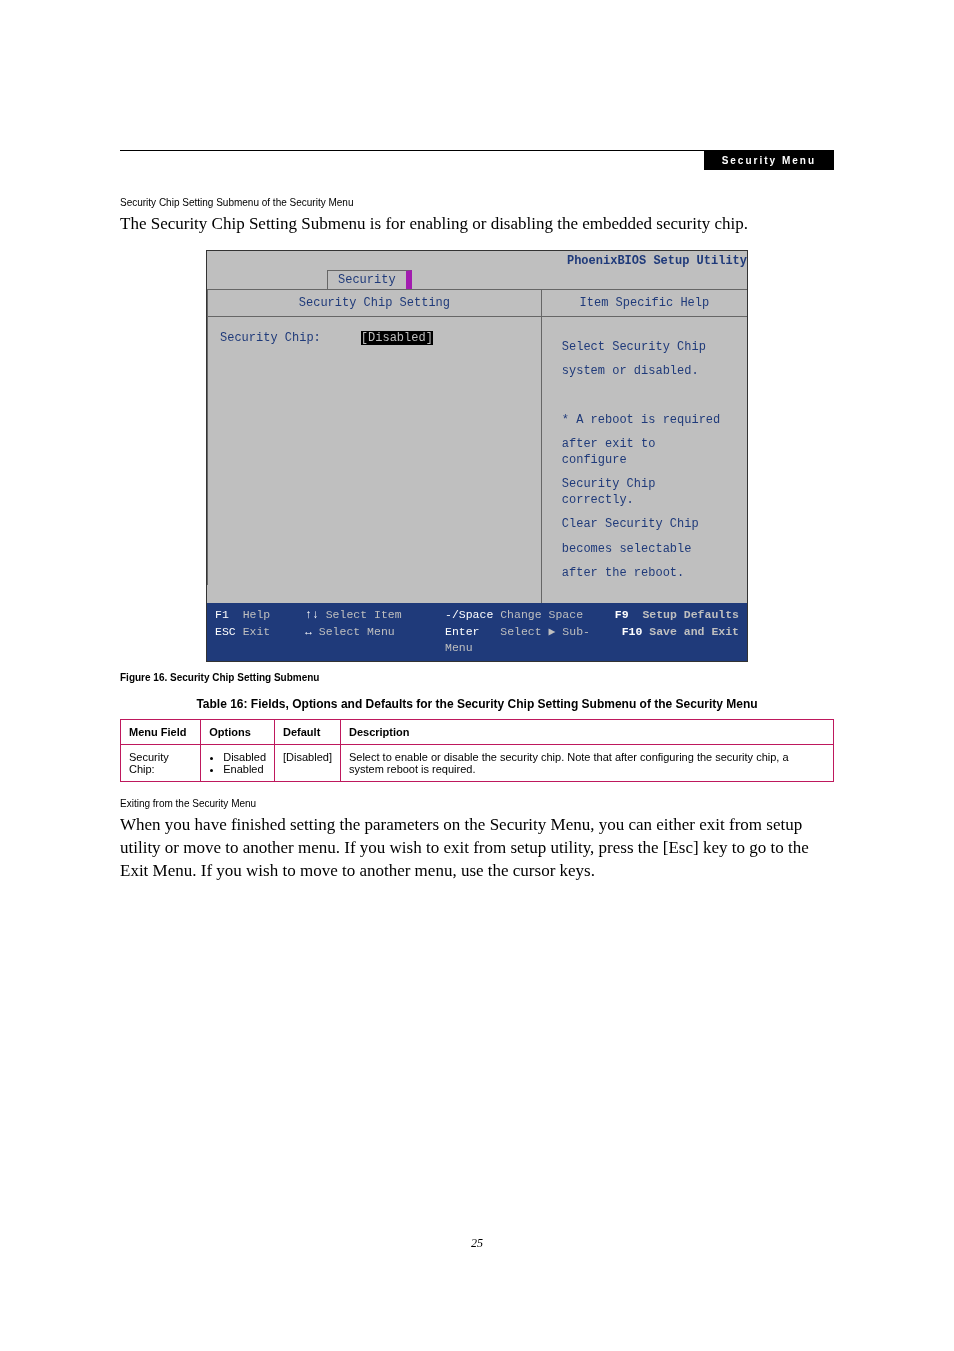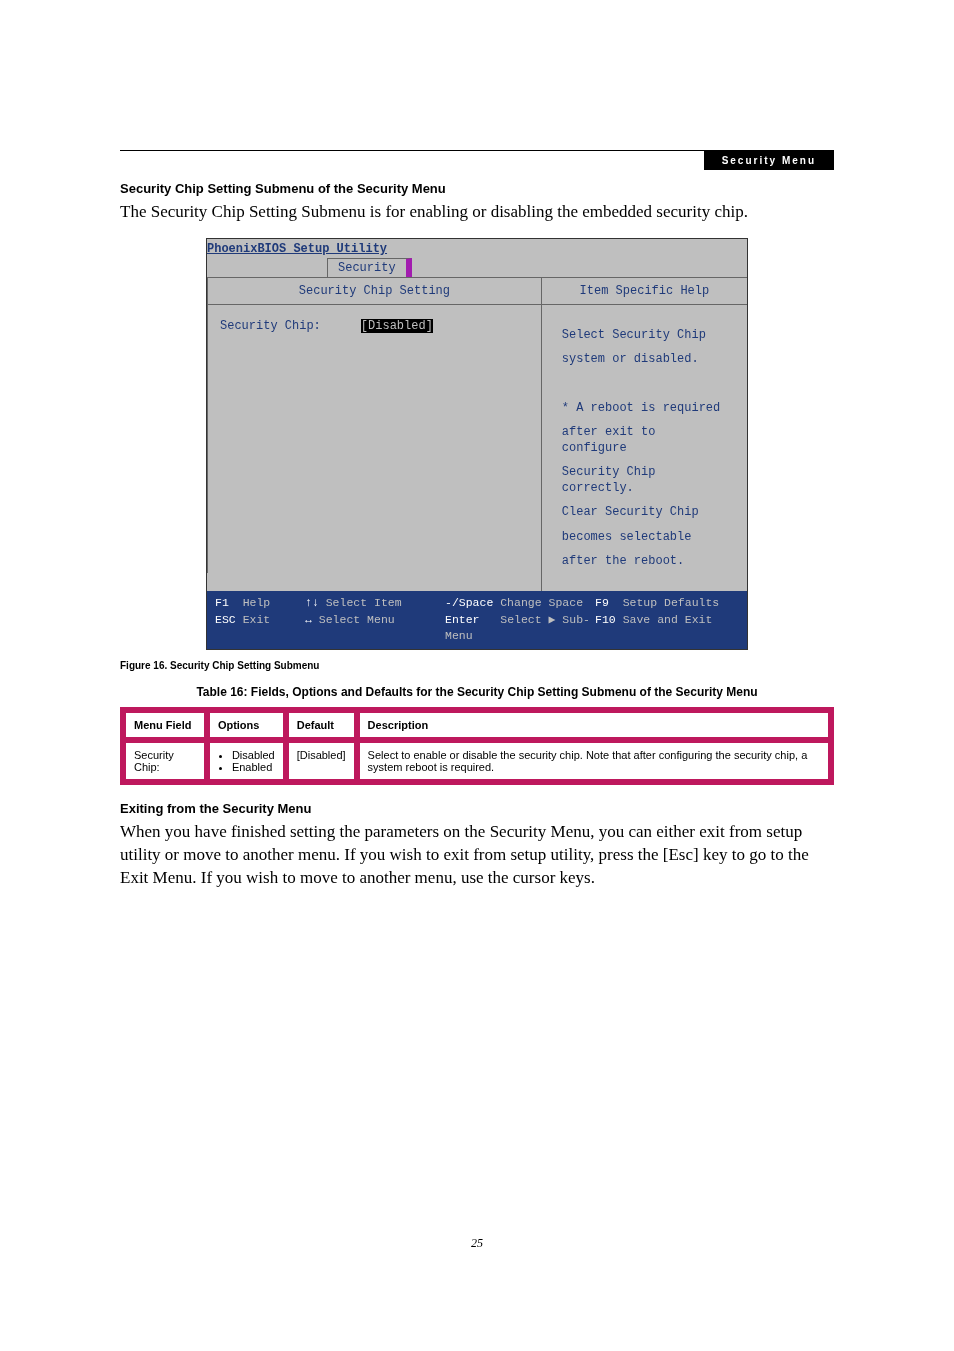--- a/index.html
+++ b/index.html
@@ -19,7 +19,7 @@
     border-top: 1px solid #000;
     position: relative;
     height: 18px;
-    margin-bottom: 12px;
+    margin-bottom: 28px;
   }
   .header-tag {
     position: absolute;

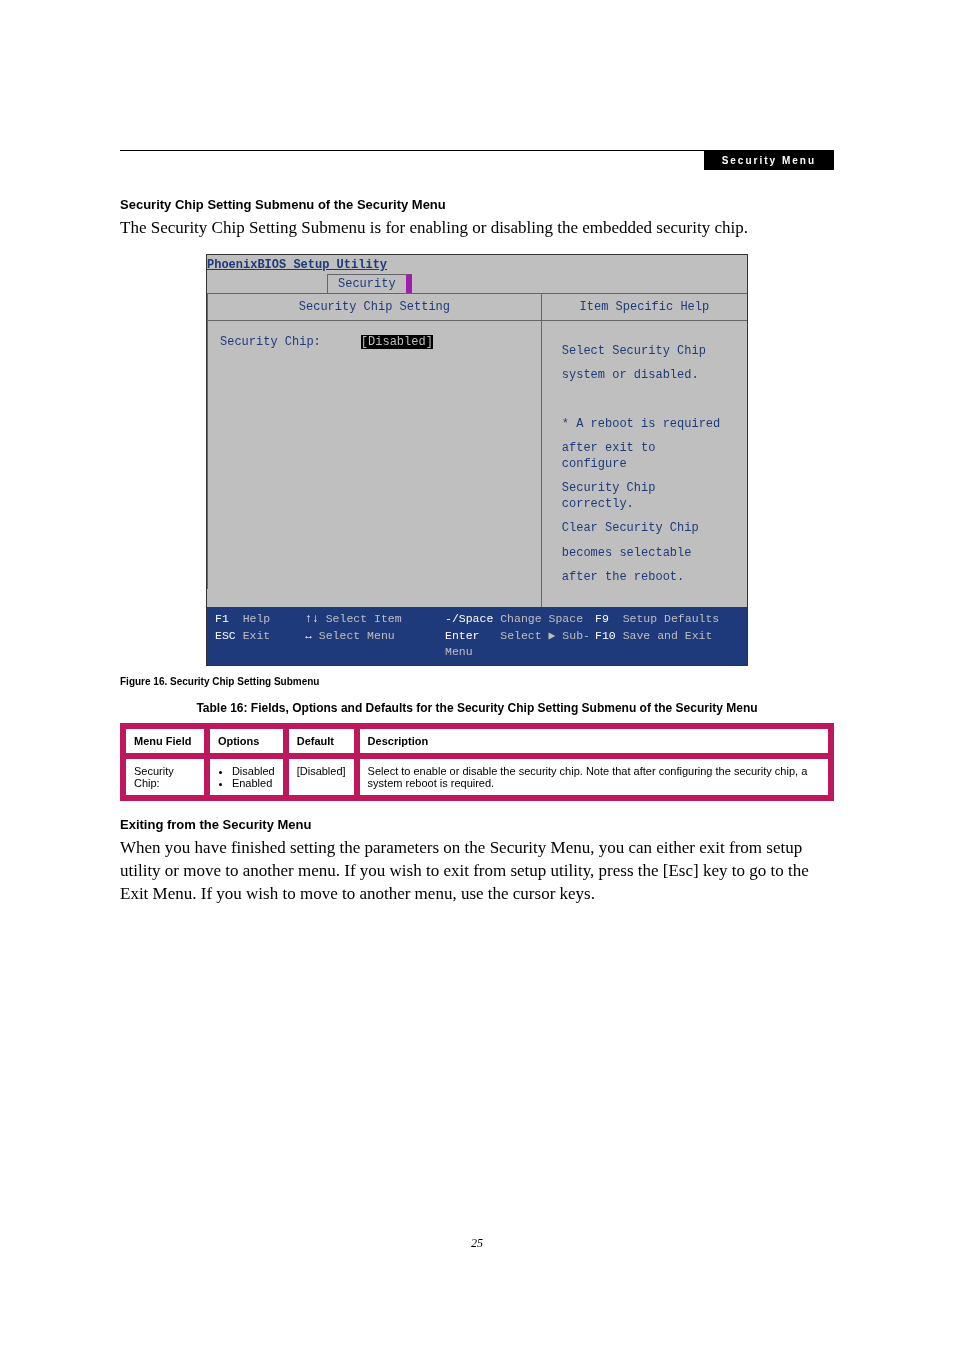--- a/index.html
+++ b/index.html
@@ -35,8 +35,8 @@
   }
   .h-section {
     font-family: Verdana, Arial, sans-serif;
-    font-weight: bold;
-    font-size: 13px;
+    font-weight: normal;
+    font-size: 10px;
     margin: 8px 0 5px 0;
   }
   .body-text {

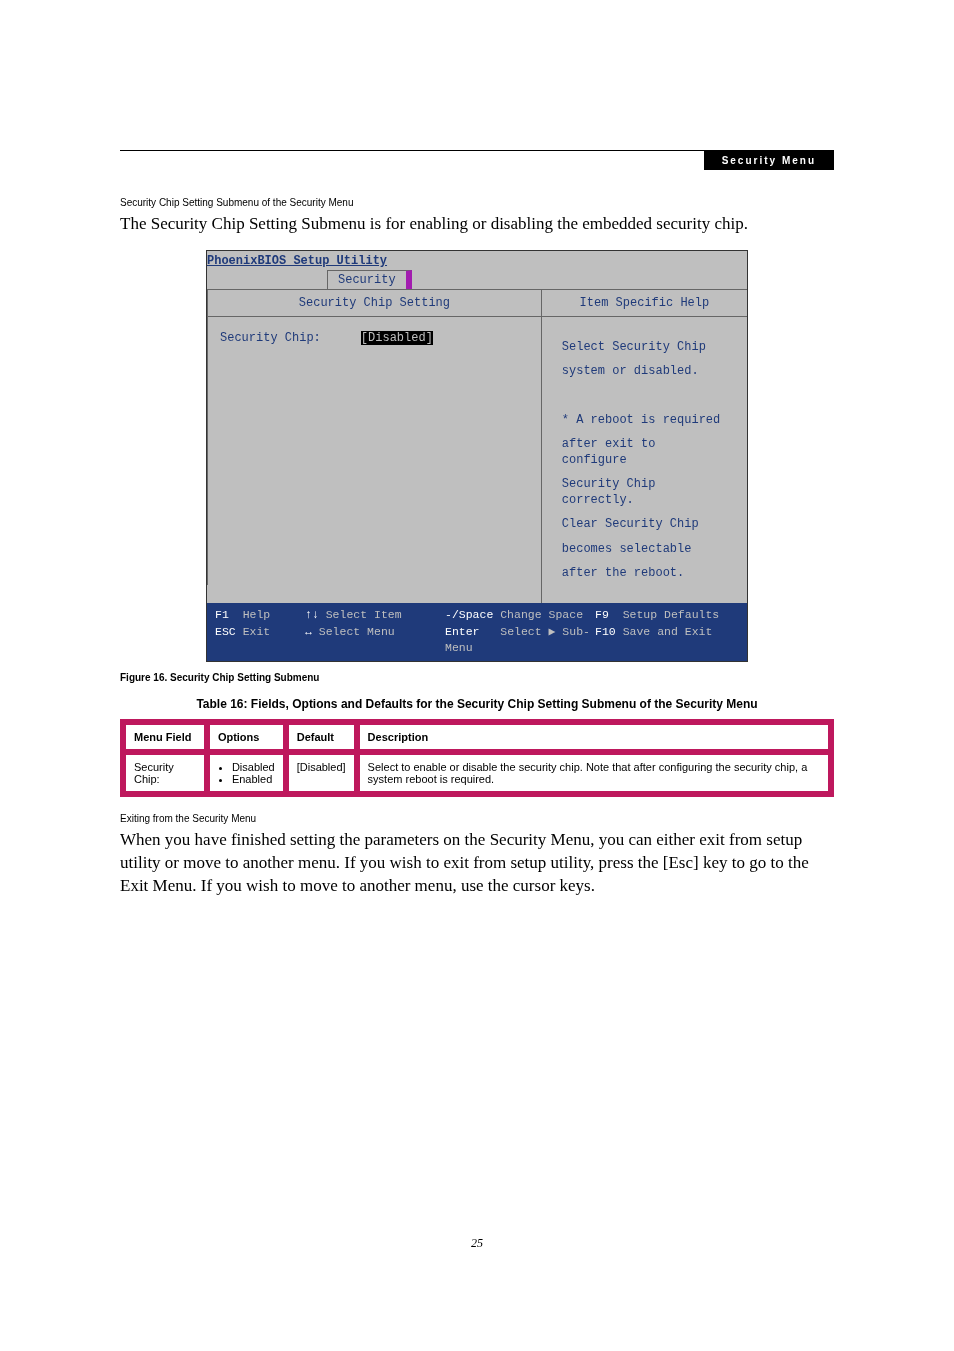--- a/index.html
+++ b/index.html
@@ -56,10 +56,9 @@
     color: #1f3a7a;
   }
   .bios-title-row {
-    text-align: left;
+    text-align: right;
     padding: 3px 0 0 0;
     font-weight: bold;
-    text-decoration: underline;
   }
   .bios-tabbar {
     padding: 2px 0 0 120px;

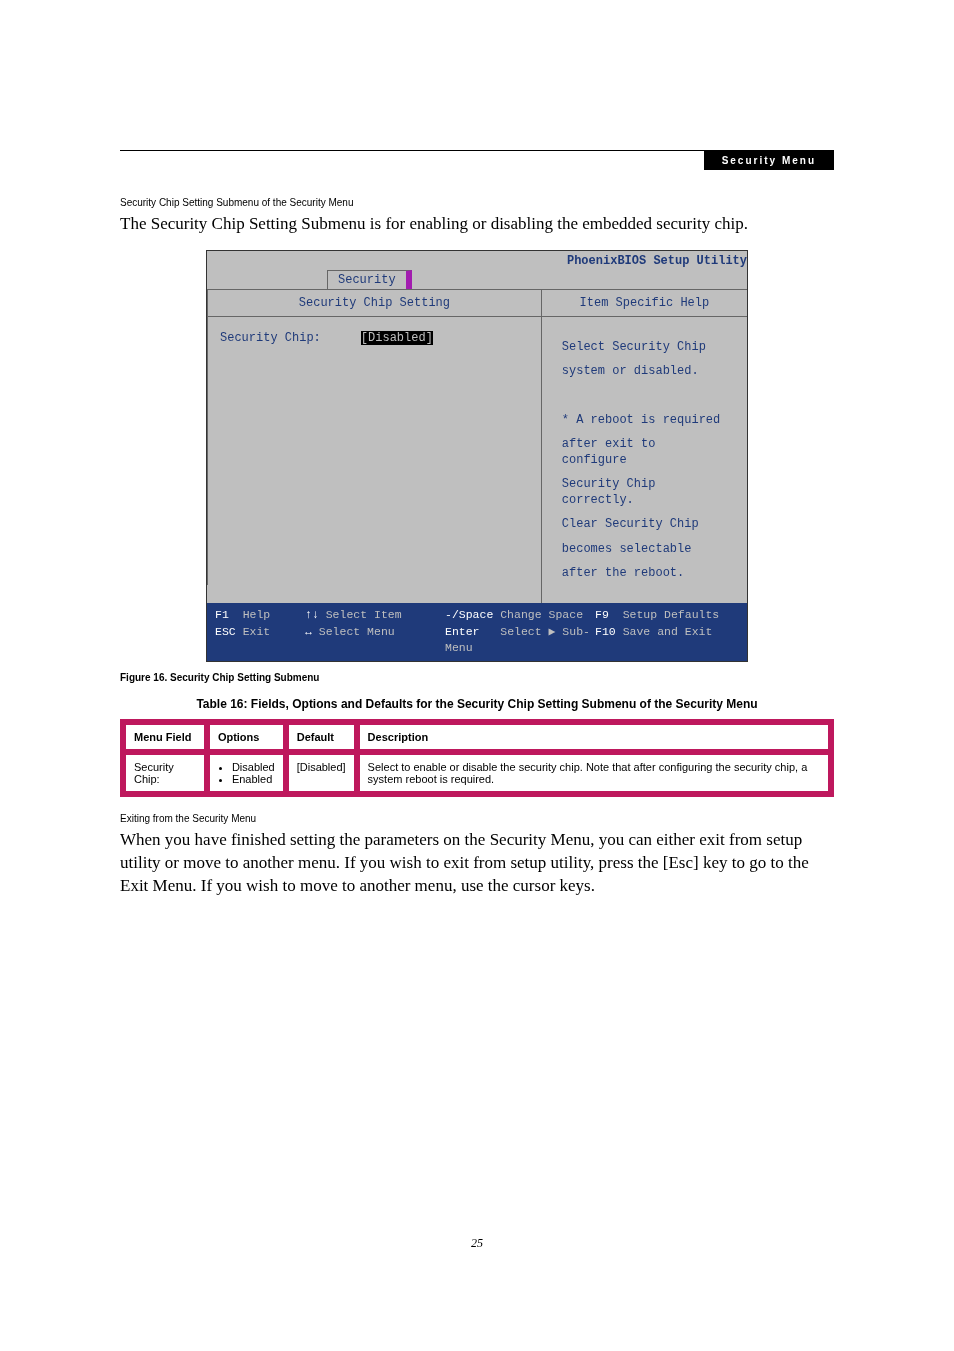--- a/index.html
+++ b/index.html
@@ -128,7 +128,7 @@
   .bios-footer .c1 { width: 90px; }
   .bios-footer .c2 { width: 140px; }
   .bios-footer .c3 { width: 150px; }
-  .bios-footer .c4 { flex: 1; text-align: left; }
+  .bios-footer .c4 { flex: 1; text-align: right; font-weight: bold; }
   .figure-caption {
     text-align: left;
     font-family: Verdana, Arial, sans-serif;

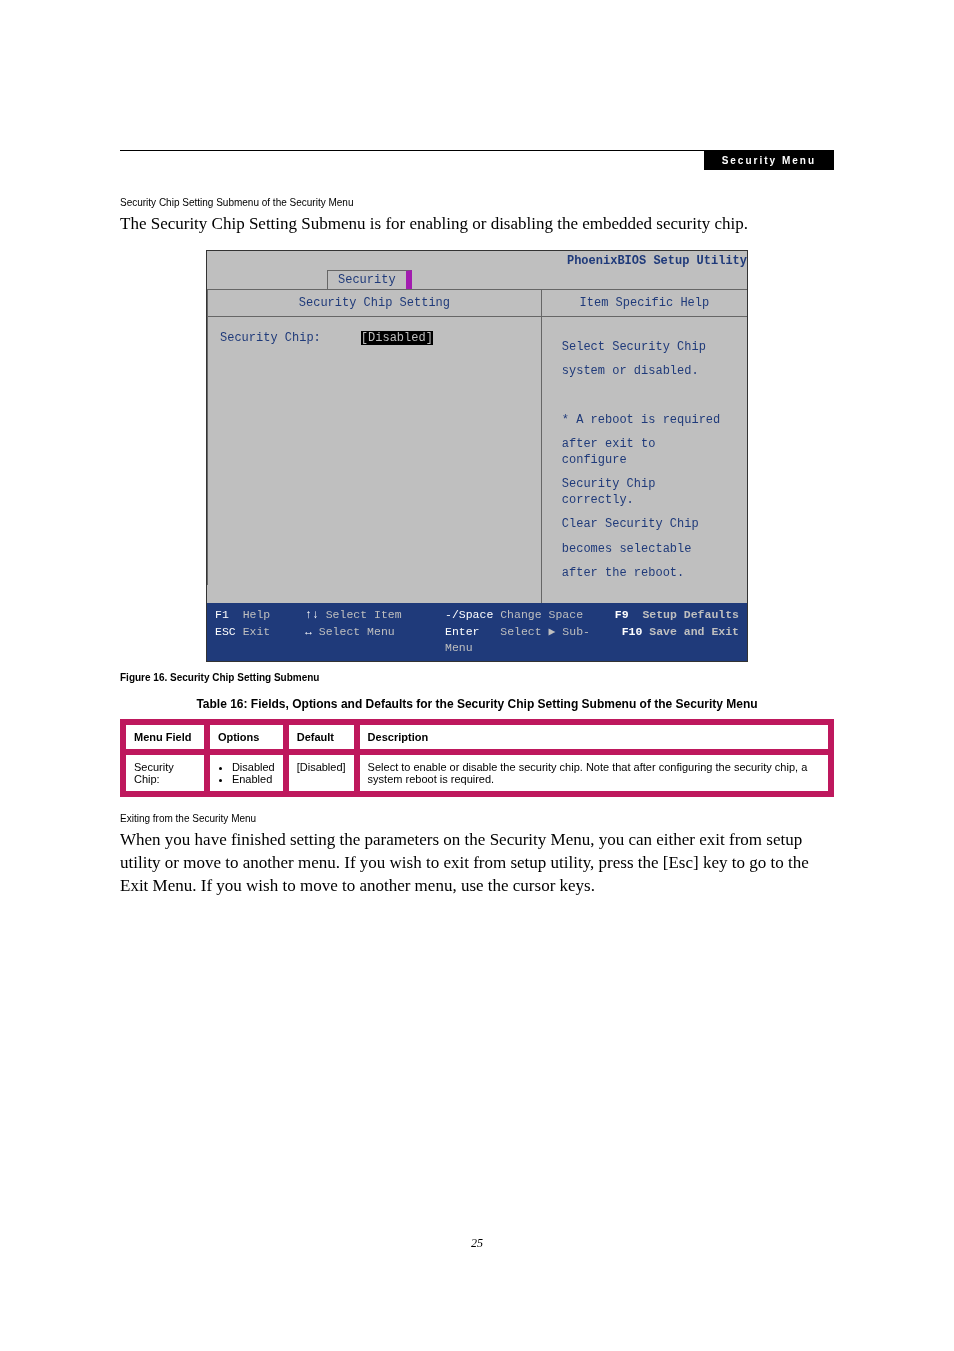--- a/index.html
+++ b/index.html
@@ -151,7 +151,7 @@
     font-size: 11px;
   }
   table.opts th, table.opts td {
-    border: 6px solid #be185d;
+    border: 1px solid #be185d;
     padding: 6px 8px;
     text-align: left;
     vertical-align: top;

